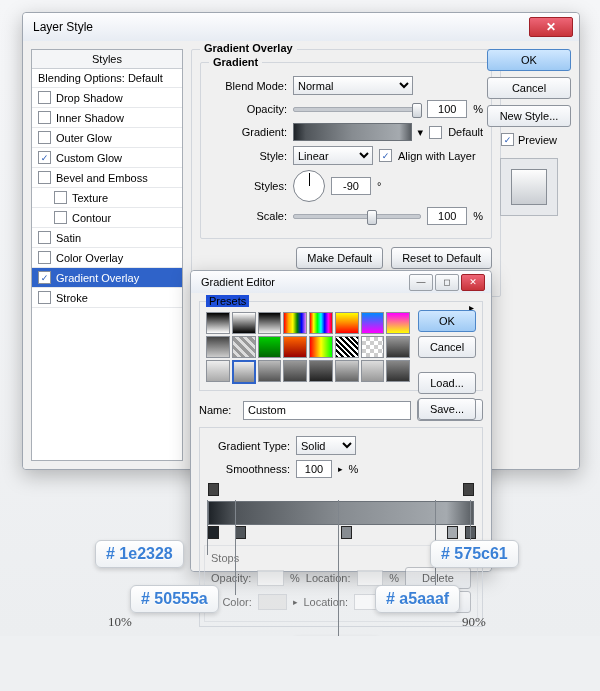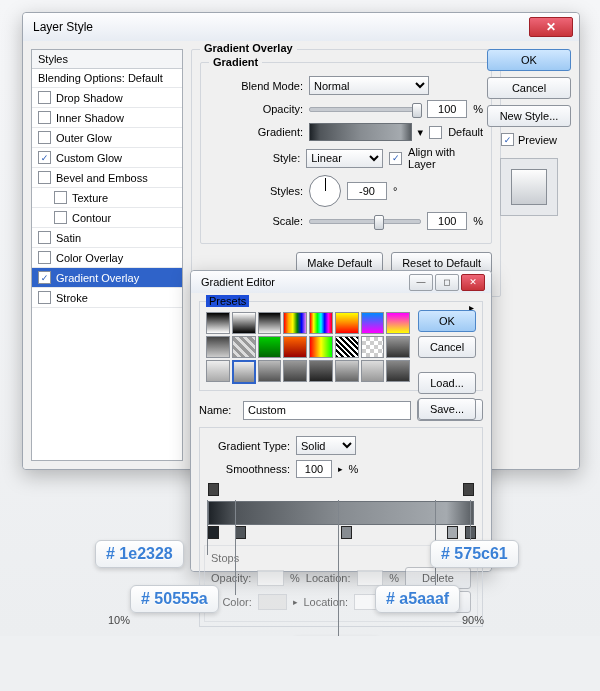--- a/index.html
+++ b/index.html
@@ -12,7 +12,7 @@
   .closebtn{width:42px;height:18px;background:linear-gradient(#e67,#c8343b);border:1px solid #a02028;border-radius:2px;display:flex;align-items:center;justify-content:center;color:#fff;font-weight:bold;font-size:12px;line-height:1;}
   .body{position:absolute;left:0;right:0;top:28px;bottom:0;background:#f0f0f0;border-radius:0 0 4px 4px;padding:8px;}
   
-  .styleslist{position:absolute;left:8px;top:8px;width:150px;bottom:8px;border:1px solid #a8aeb6;background:#fff;}
+  .styleslist{position:absolute;left:8px;top:8px;width:150px;bottom:8px;border:1px solid #a8aeb6;background:#fff;text-align:center;}
   .styleslist .hdr{background:#f4f5f7;border-bottom:1px solid #c9cdd3;padding:3px 6px;font-weight:400;}
   .styleslist .row{border-bottom:1px solid #e6e8eb;padding:3px 6px 3px 6px;display:flex;align-items:center;gap:5px;white-space:nowrap;}
   .styleslist .row.sub{padding-left:22px;}

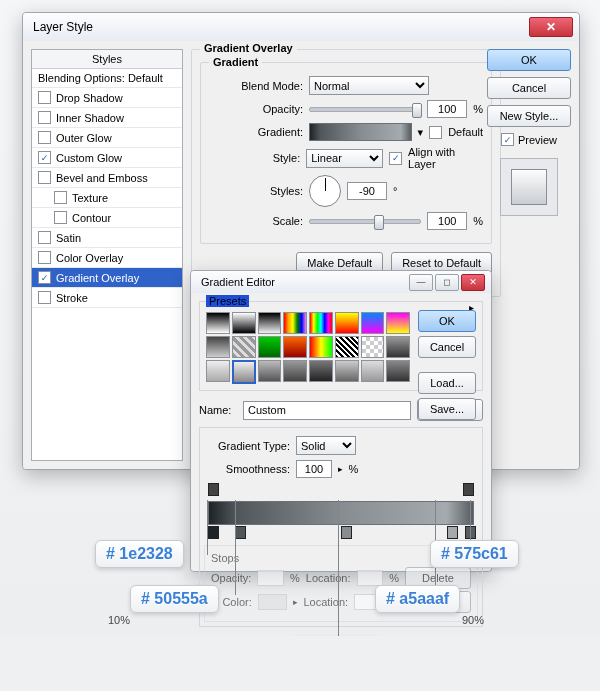--- a/index.html
+++ b/index.html
@@ -22,7 +22,7 @@
   
   .centergroup{position:absolute;left:168px;top:8px;width:310px;height:248px;border:1px solid #d2d6dc;border-radius:2px;padding:4px 8px 8px 8px;box-sizing:border-box;background:#f0f0f0;}
   .grouptitle{position:absolute;top:-8px;left:8px;background:#f0f0f0;padding:0 4px;font-weight:bold;}
-  .innergroup{margin-top:8px;border:1px solid #d2d6dc;border-radius:2px;padding:8px 8px 8px 24px;}
+  .innergroup{margin-top:8px;border:1px solid #d2d6dc;border-radius:2px;padding:8px 8px 8px 8px;}
   .innergroup .it{position:absolute;top:-7px;left:8px;background:#f0f0f0;padding:0 4px;font-weight:bold;}
   .frow{display:flex;align-items:center;gap:6px;margin:5px 0;}
   .frow label{width:78px;text-align:right;}

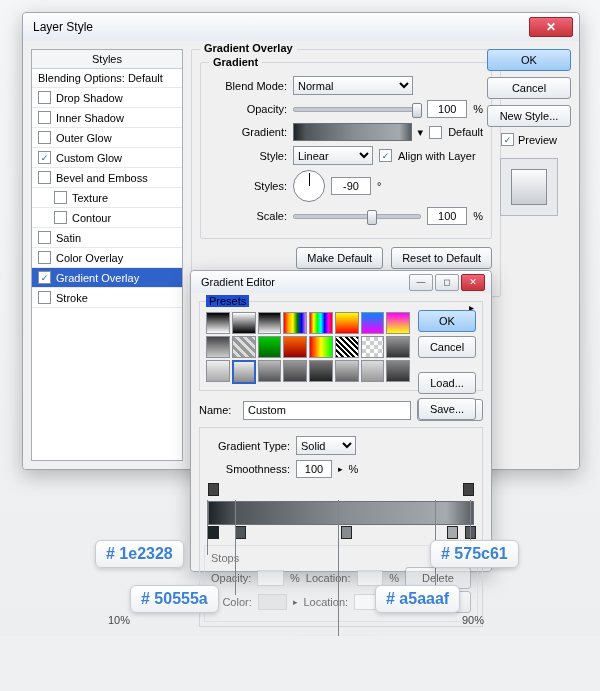--- a/index.html
+++ b/index.html
@@ -68,7 +68,7 @@
   
   .callout{position:absolute;background:linear-gradient(#fff,#eef1f4);border:1px solid #c7ccd2;border-radius:6px;padding:4px 10px;font-family:"Segoe UI",Arial,sans-serif;font-size:16px;font-weight:600;color:#3a80d6;text-shadow:0 1px 0 #fff;box-shadow:0 2px 4px rgba(0,0,0,.15);white-space:nowrap;}
   .lead{position:absolute;background:#7f858c;width:1px;}
-  .pct{position:absolute;font-size:11px;color:#444;}
+  .pct{position:absolute;font-size:13px;color:#444;font-family:Liberation Serif, serif;}
 </style>
 </head>
 <body>

